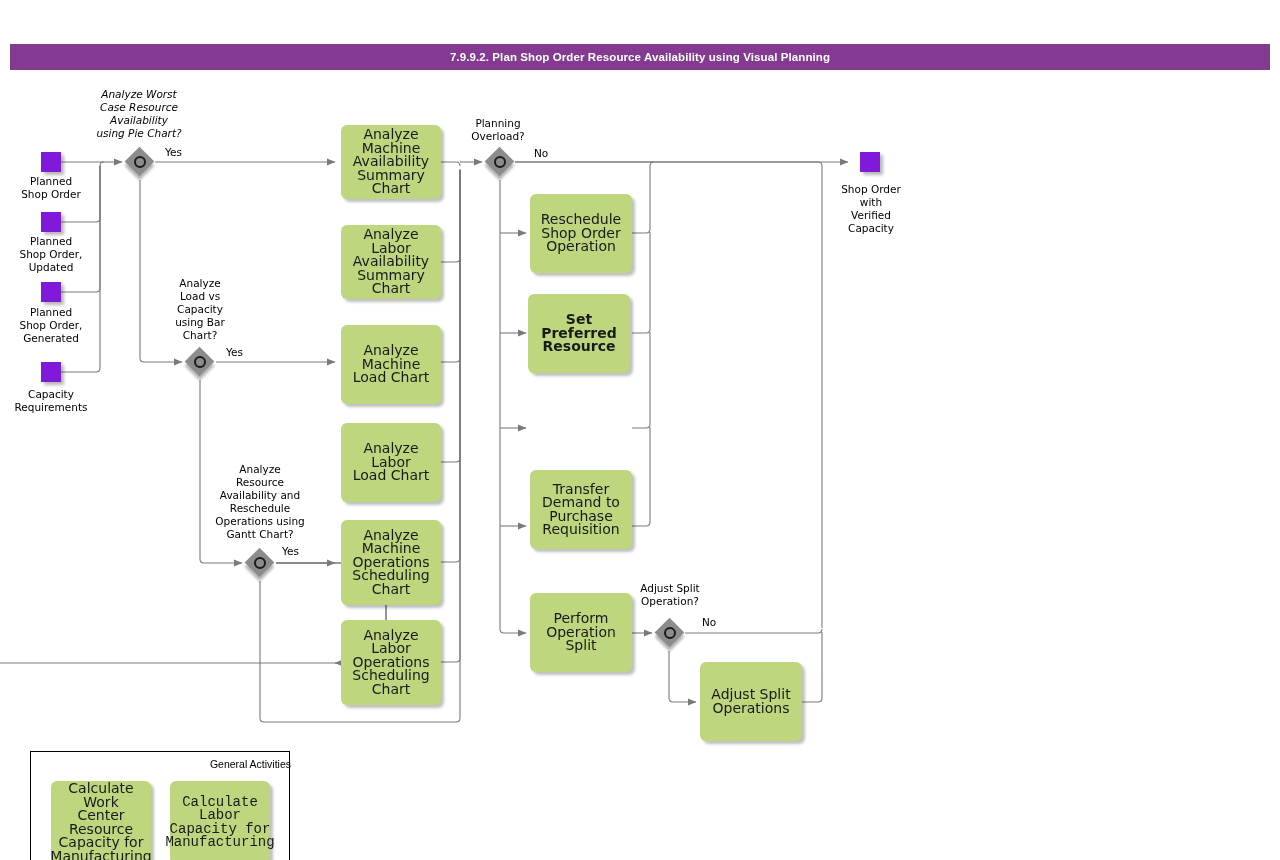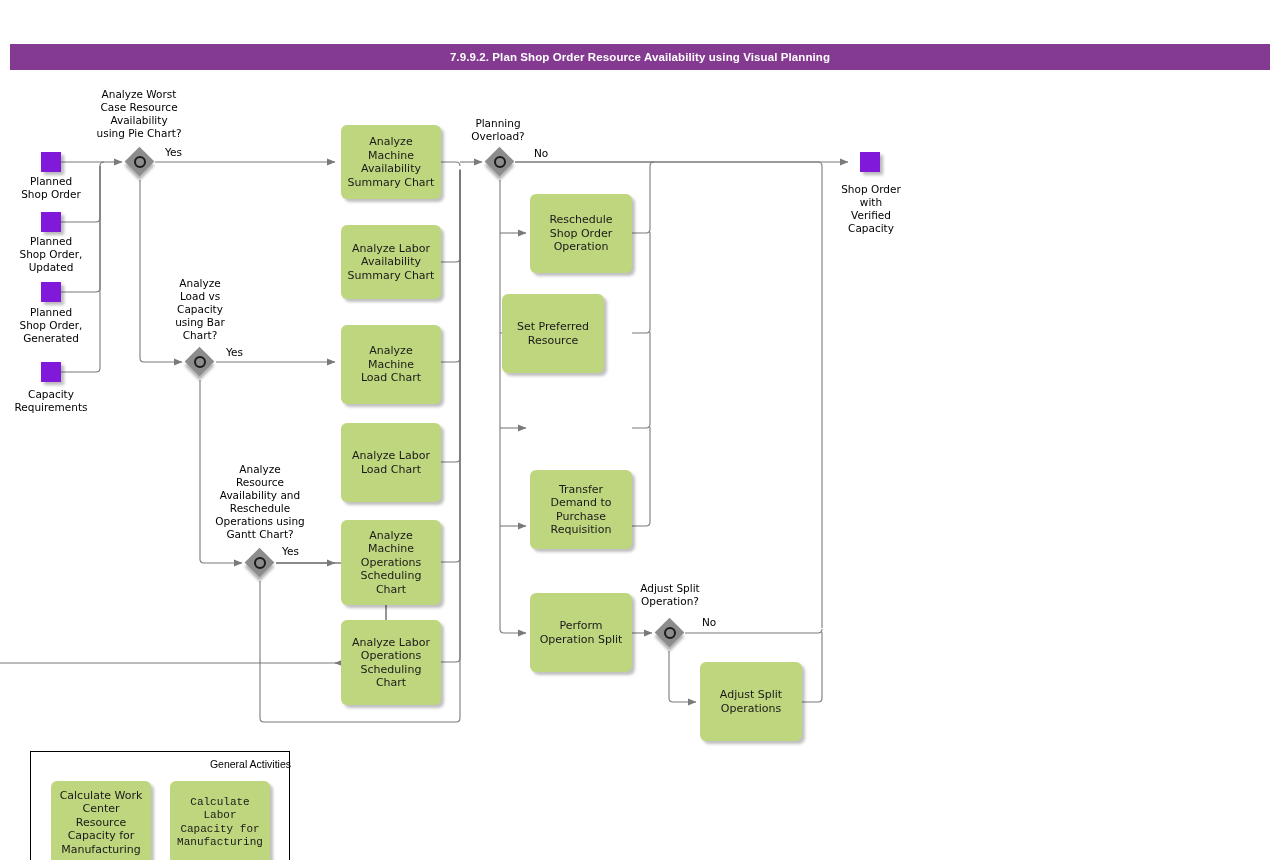--- a/index.html
+++ b/index.html
@@ -240,7 +240,7 @@
     <div class="diamond"></div>
     <div class="ring"></div>
   </div>
-  <div class="gateway-label" style="left:76px; top:56px; width:126px;">Analyze Worst
+  <div class="gateway-label" style="left:76px; top:56px; width:126px;font-style:italic;">Analyze Worst
 Case Resource
 Availability
 using Pie Chart?</div>

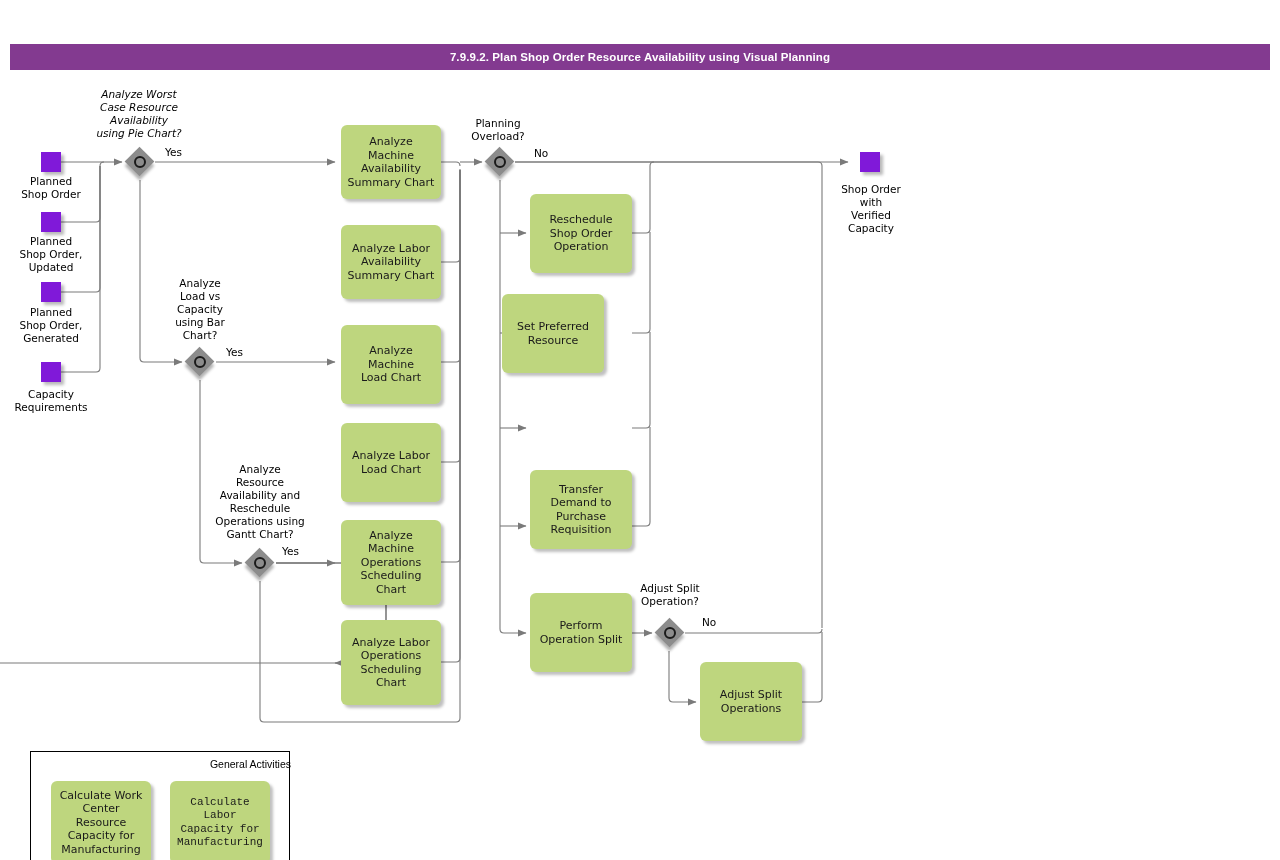--- a/index.html
+++ b/index.html
@@ -105,7 +105,7 @@
     align-items: center;
     justify-content: center;
     text-align: center;
-    font-size: 11px;
+    font-size: 14px;
     color: #1a1a1a;
     line-height: 13.5px;
     padding: 2px 5px;

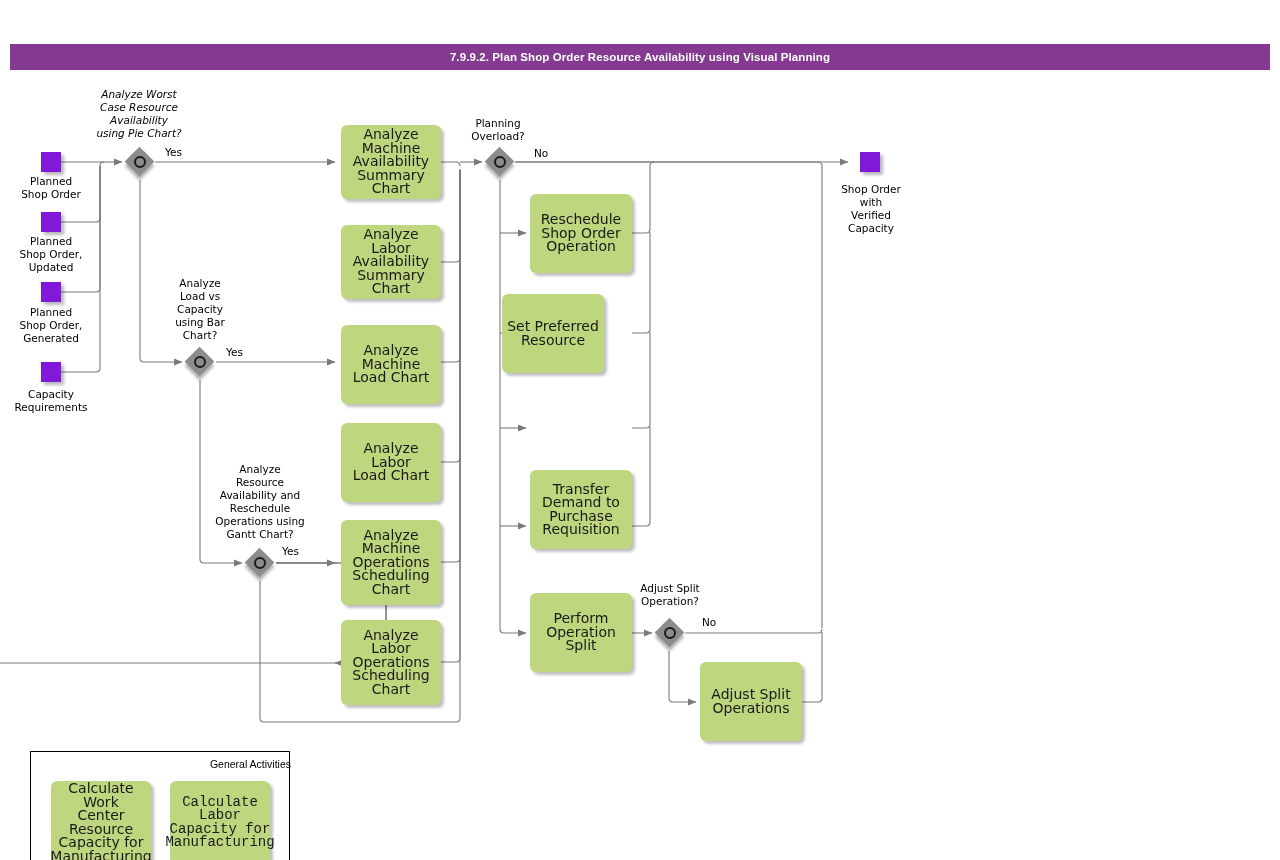--- a/index.html
+++ b/index.html
@@ -313,7 +313,7 @@
 Shop Order
 Operation</div>
 
-  <div class="task" style="left:502px; top:262px; width:102px; height:79px;">Set Preferred
+  <div class="task" style="left:528px; top:262px; width:102px; height:79px;font-weight:bold;">Set Preferred
 Resource</div>
 
 

